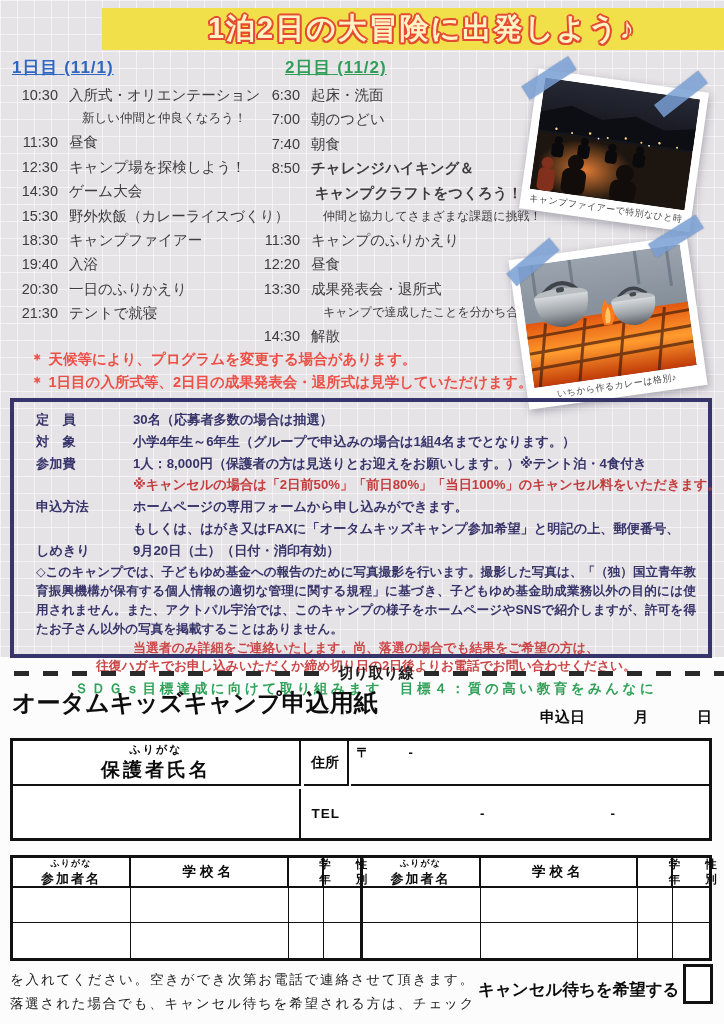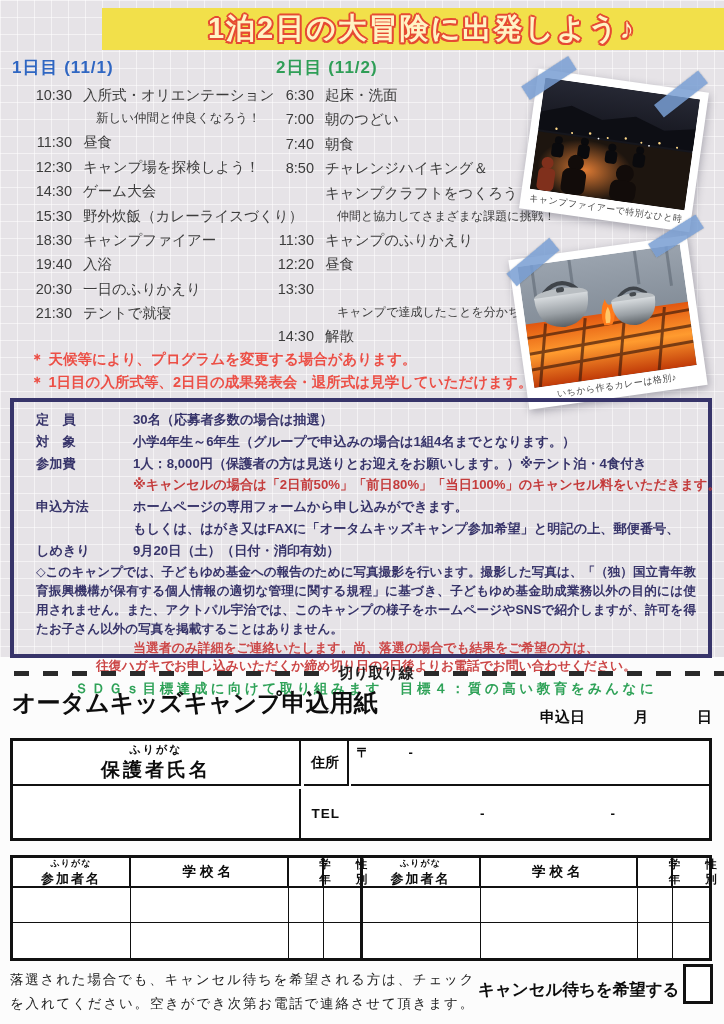--- a/index.html
+++ b/index.html
@@ -23,7 +23,7 @@
       -1.5px -1.5px 0 #e64a33, 1.5px -1.5px 0 #e64a33, -1.5px 1.5px 0 #e64a33, 1.5px 1.5px 0 #e64a33; }
 
   
-  .day-header { position:absolute; top:56px; font-size:17px; font-weight:700; letter-spacing:1px; }
+  .day-header { position:absolute; top:56px; font-size:17px; font-weight:700; letter-spacing:1px;text-decoration:underline; }
   #day1h { left:12px;  color:#2f66c2; }
   #day2h { left:276px; color:#2f9e57;text-align:right; }
   .sched { position:absolute; top:83px; font-size:14.5px; color:#3c3c3c;margin-left:14px; }

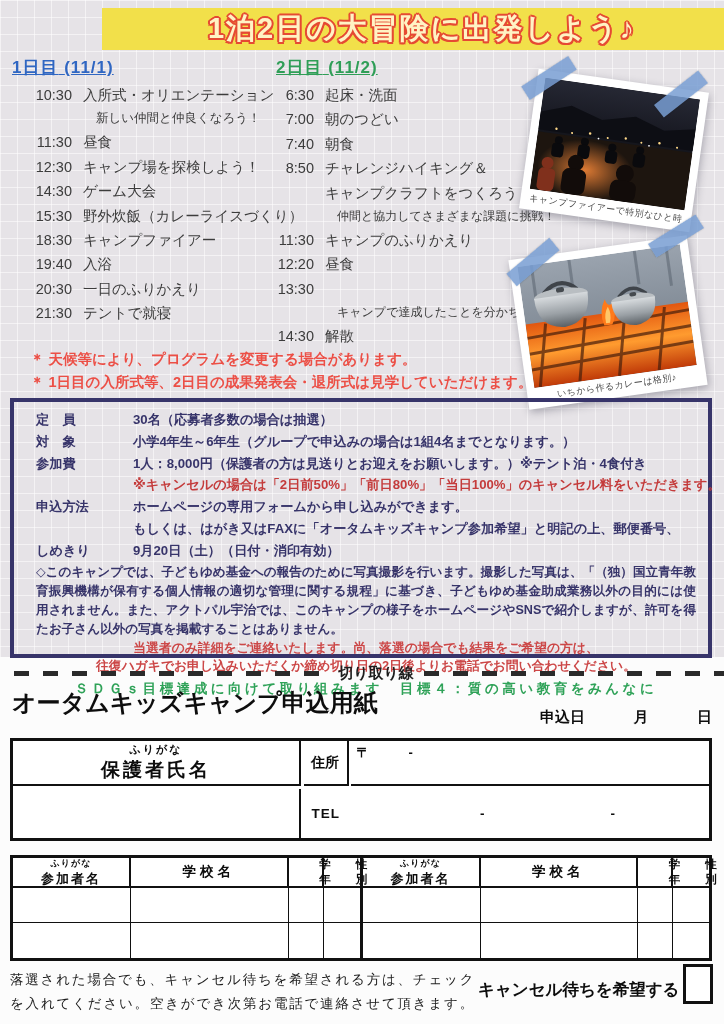--- a/index.html
+++ b/index.html
@@ -25,7 +25,7 @@
   
   .day-header { position:absolute; top:56px; font-size:17px; font-weight:700; letter-spacing:1px;text-decoration:underline; }
   #day1h { left:12px;  color:#2f66c2; }
-  #day2h { left:276px; color:#2f9e57;text-align:right; }
+  #day2h { left:285px; color:#2f9e57;text-align:right; }
   .sched { position:absolute; top:83px; font-size:14.5px; color:#3c3c3c;margin-left:14px; }
   #sched1 { left:14px;  width:252px; }
   #sched2 { left:256px; width:270px; }

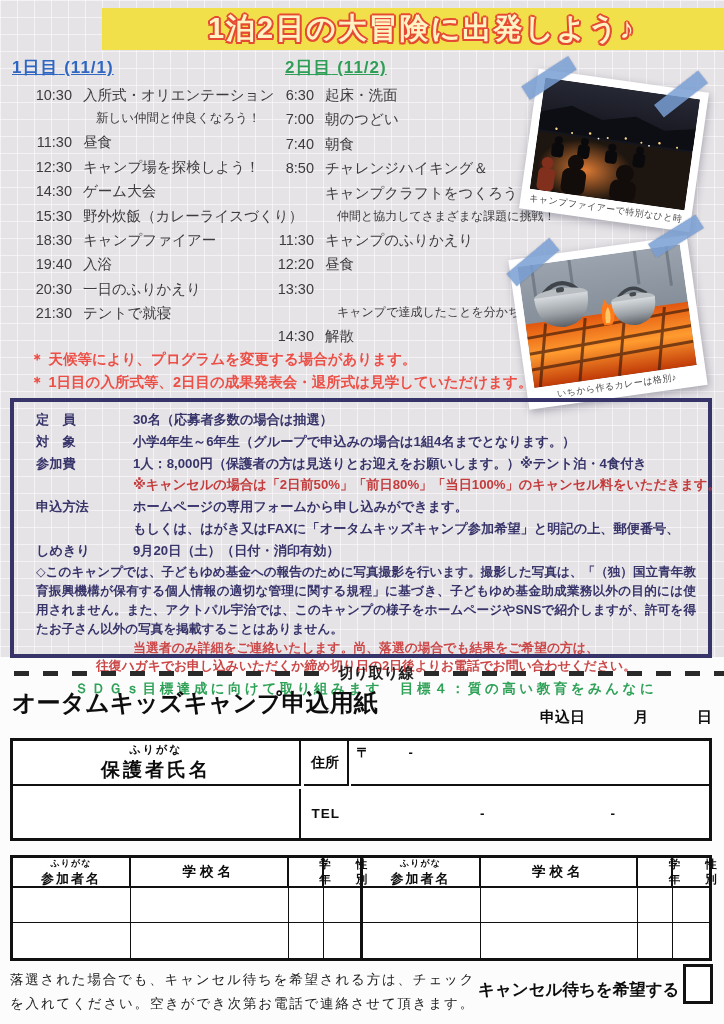--- a/index.html
+++ b/index.html
@@ -26,7 +26,7 @@
   .day-header { position:absolute; top:56px; font-size:17px; font-weight:700; letter-spacing:1px;text-decoration:underline; }
   #day1h { left:12px;  color:#2f66c2; }
   #day2h { left:285px; color:#2f9e57;text-align:right; }
-  .sched { position:absolute; top:83px; font-size:14.5px; color:#3c3c3c;margin-left:14px; }
+  .sched { position:absolute; top:83px; font-size:14.5px; color:#3c3c3c; }
   #sched1 { left:14px;  width:252px; }
   #sched2 { left:256px; width:270px; }
   .s-row { display:flex; line-height:24.4px; white-space:nowrap; }

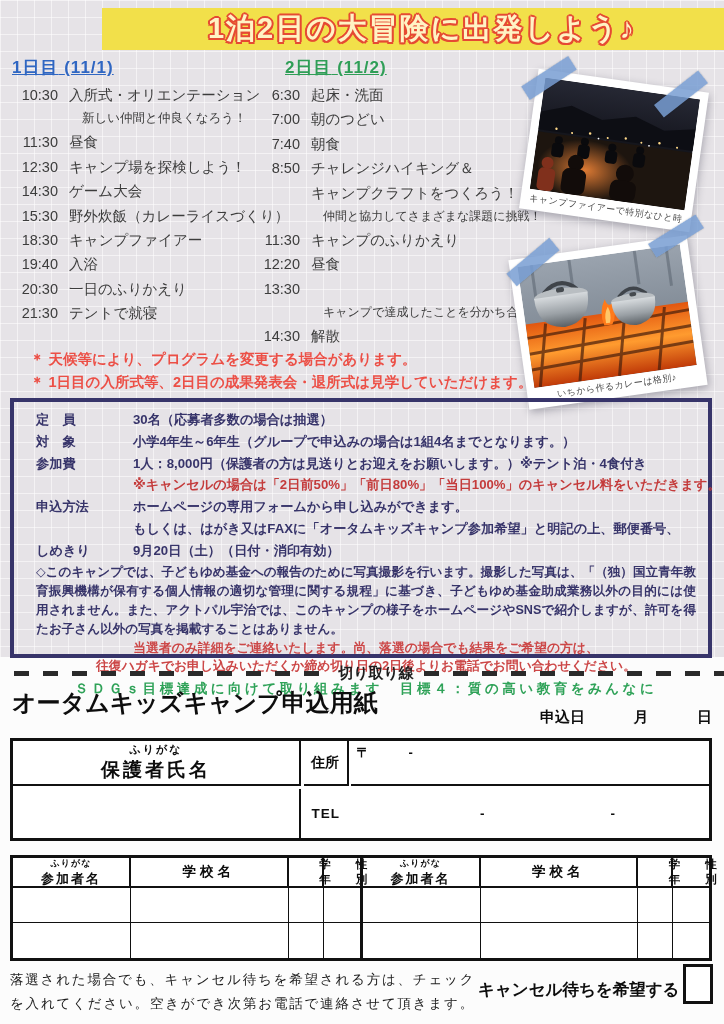--- a/index.html
+++ b/index.html
@@ -35,7 +35,7 @@
   .n1 { padding-left:68px; font-size:12.5px; }
   .n2 { padding-left:67px; }
   .s-cont { padding-left:55px; line-height:24.4px; white-space:nowrap; }
-  .bold { font-weight:400; }
+  .bold { font-weight:700;text-align:center; }
 
   
   .photo { position:absolute; background:#fff; padding:8px 8px 3px; box-shadow:1px 3px 8px rgba(40,40,60,.35); }

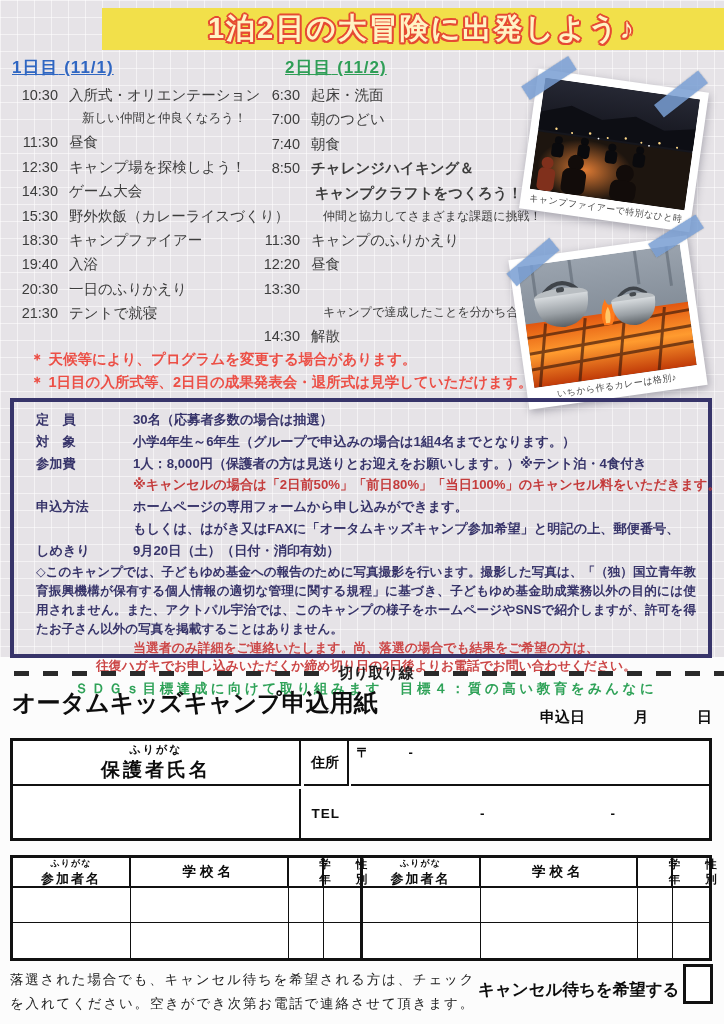--- a/index.html
+++ b/index.html
@@ -199,6 +199,7 @@
       </div>
     <div class="s-row">
         <span class="s-time">13:30</span>
+        <span class="s-act">成果発表会・退所式</span>
       </div>
     <div class="s-note n2">キャンプで達成したことを分かち合おう！</div>
     <div class="s-row">

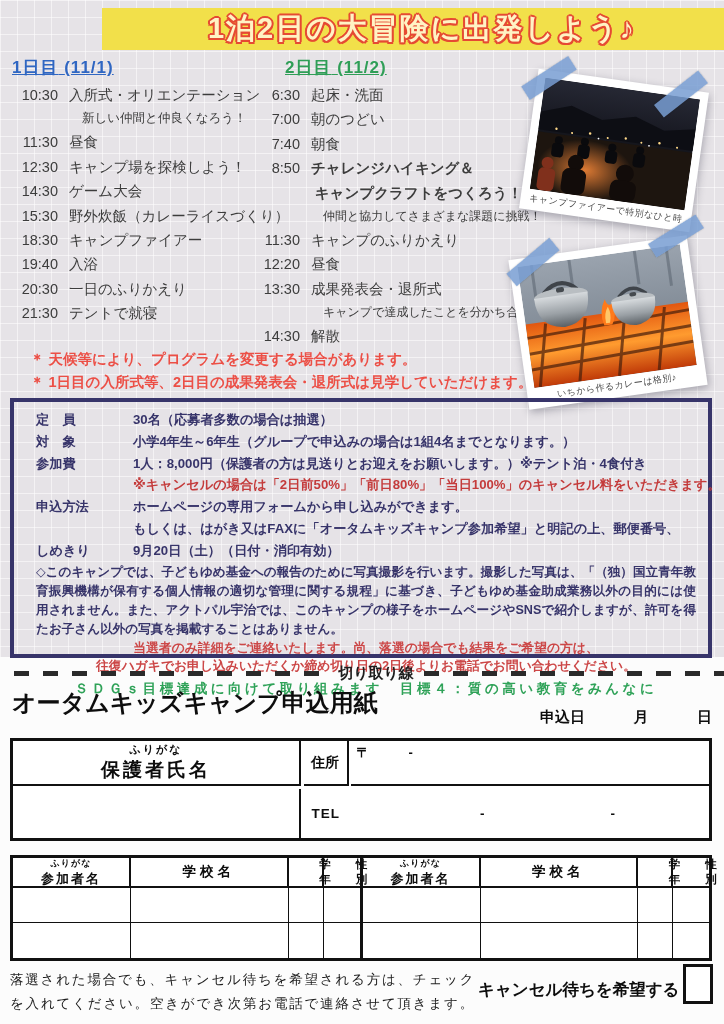--- a/index.html
+++ b/index.html
@@ -435,8 +435,8 @@
   </div>
 
   <div class="waitlist-note">
+    <div>を入れてください。空きができ次第お電話で連絡させて頂きます。</div>
     <div>落選された場合でも、キャンセル待ちを希望される方は、チェック</div>
-    <div>を入れてください。空きができ次第お電話で連絡させて頂きます。</div>
   </div>
   <div class="waitlist-label">キャンセル待ちを希望する</div>
   <div class="waitlist-box"></div>

